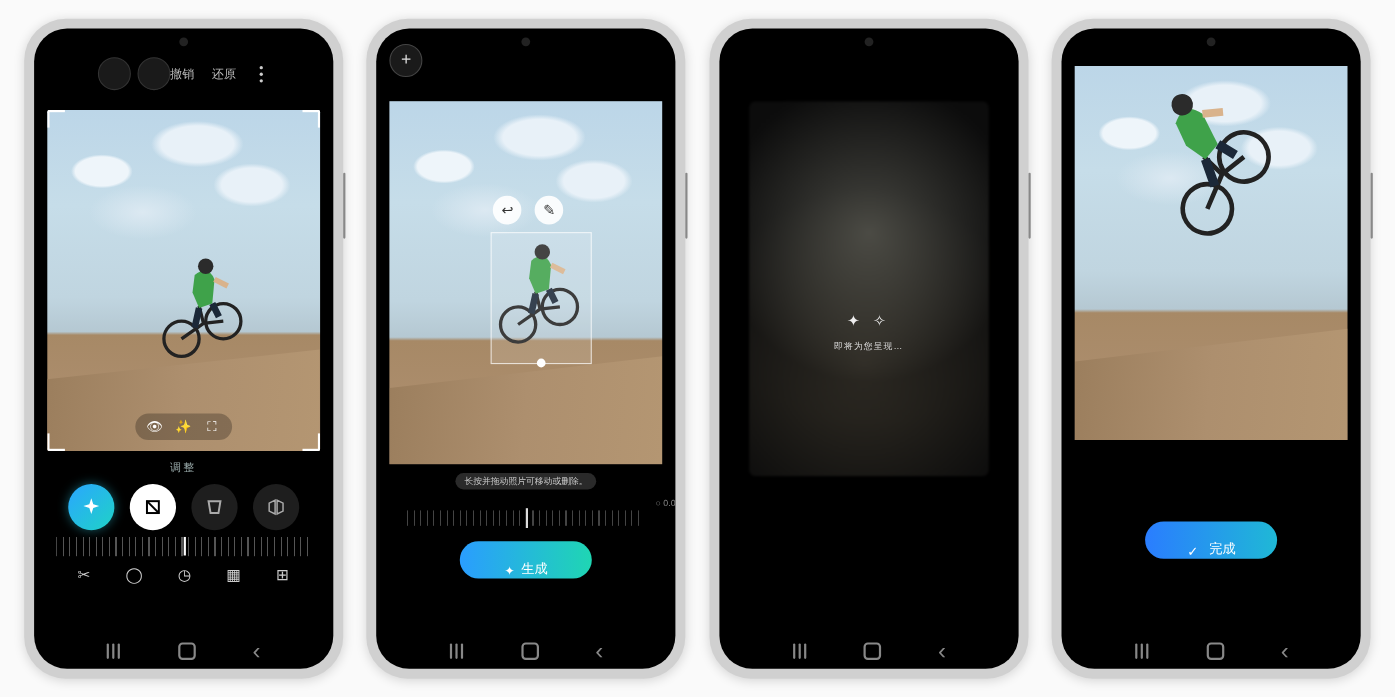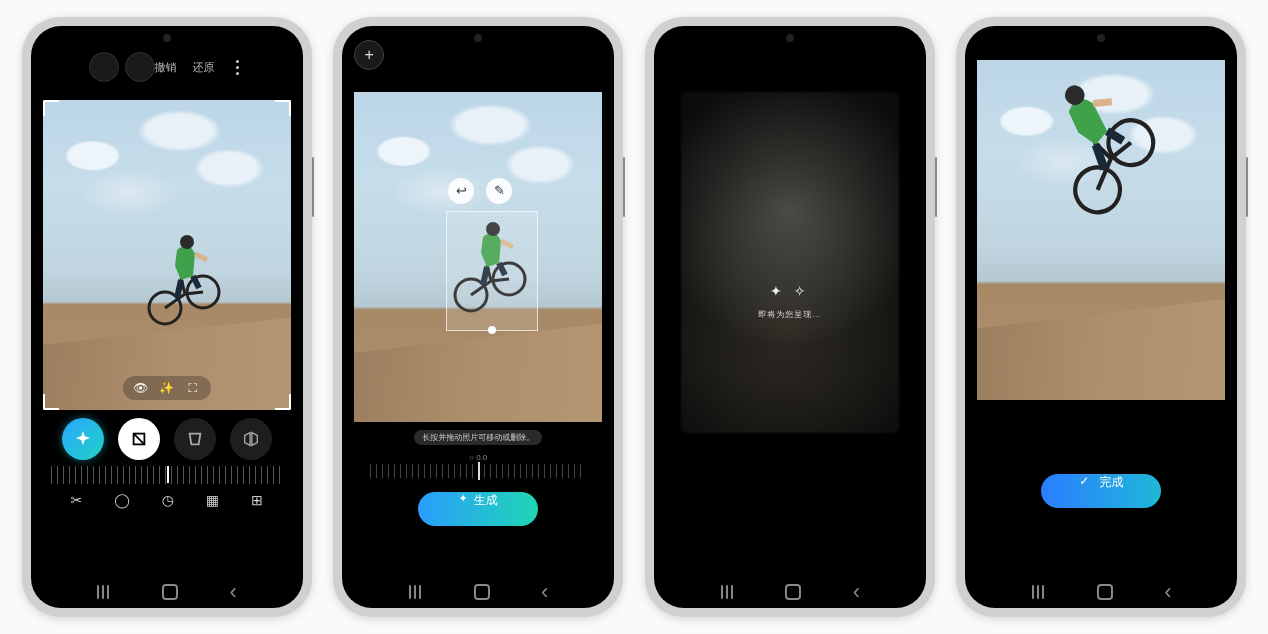--- a/index.html
+++ b/index.html
@@ -218,6 +218,7 @@
         <span>⛶</span>
       </div>
     </div>
+    <div class="p1-label">调整</div>
     <div class="p1-controls">
       <div class="ctl-btn ctl-ai">
         <svg width="18" height="18" viewBox="0 0 20 20">

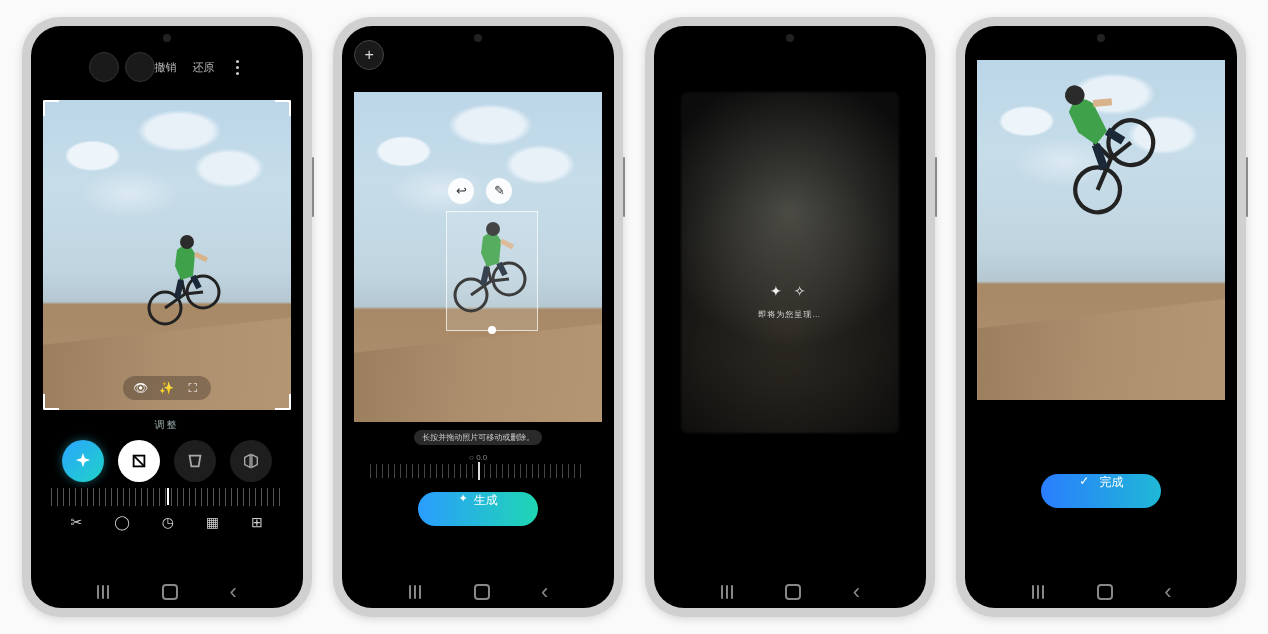--- a/index.html
+++ b/index.html
@@ -137,7 +137,7 @@
     display:flex;align-items:center;justify-content:center;font-size:13px;color:#333;}
   .p2-hint{ color:#ccc; font-size:8px; text-align:center; margin-top:8px; padding:2px 8px;
     background:#2a2a2a; border-radius:10px; align-self:center;}
-  .p2-ruler-label{color:#888;font-size:8px;text-align:center;margin-top:8px;}
+  .p2-ruler-label{color:#888;font-size:8px;text-align:right;margin-top:8px;}
   .p2-ruler{ height:14px; margin:2px 28px 0 28px; position:relative;
     background:repeating-linear-gradient(90deg,#444 0,#444 1px,transparent 1px,transparent 6px);}
   .p2-ruler::after{content:"";position:absolute;left:50%;top:-2px;width:2px;height:18px;background:#ddd;}

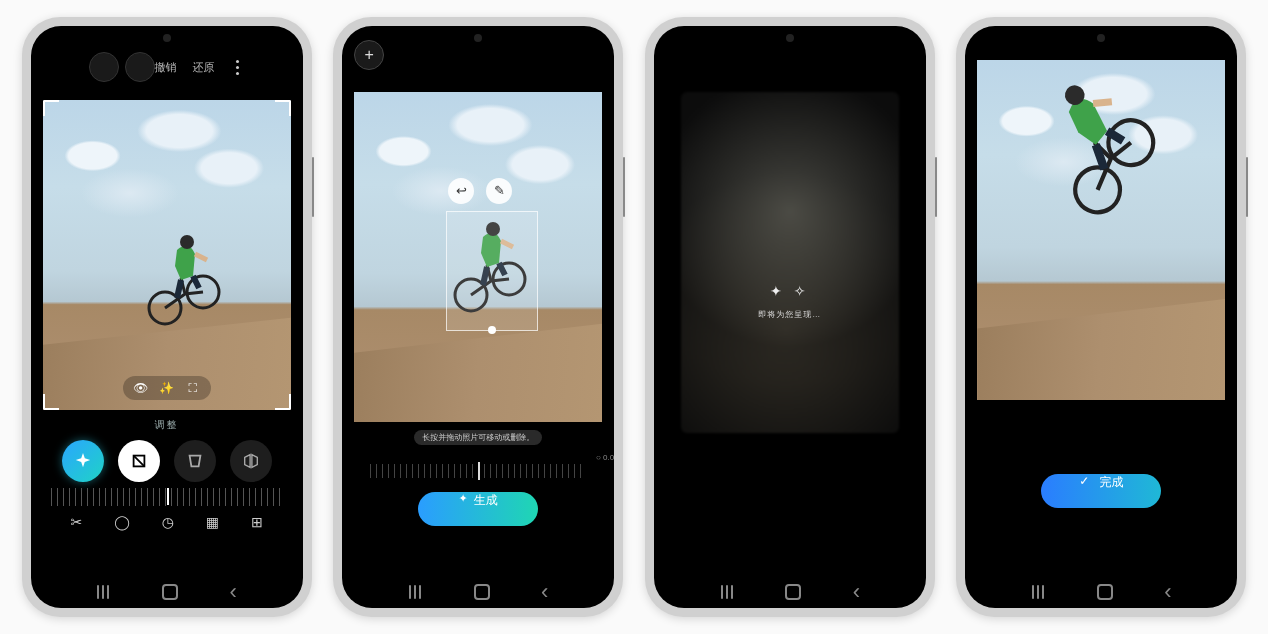--- a/index.html
+++ b/index.html
@@ -142,7 +142,7 @@
     background:repeating-linear-gradient(90deg,#444 0,#444 1px,transparent 1px,transparent 6px);}
   .p2-ruler::after{content:"";position:absolute;left:50%;top:-2px;width:2px;height:18px;background:#ddd;}
   .pill-btn{ margin:14px auto 0 auto; width:120px; height:34px; border-radius:18px;
-    display:flex;align-items:flex-start;justify-content:center; gap:6px;
+    display:flex;align-items:flex-end;justify-content:center; gap:6px;
     color:#fff; font-size:12px; font-weight:500;}
   .pill-gen{ background:linear-gradient(90deg,#2a9dff,#1fd6b3);}
   .pill-done{ background:linear-gradient(90deg,#2a7dff,#1fb8d6);}

